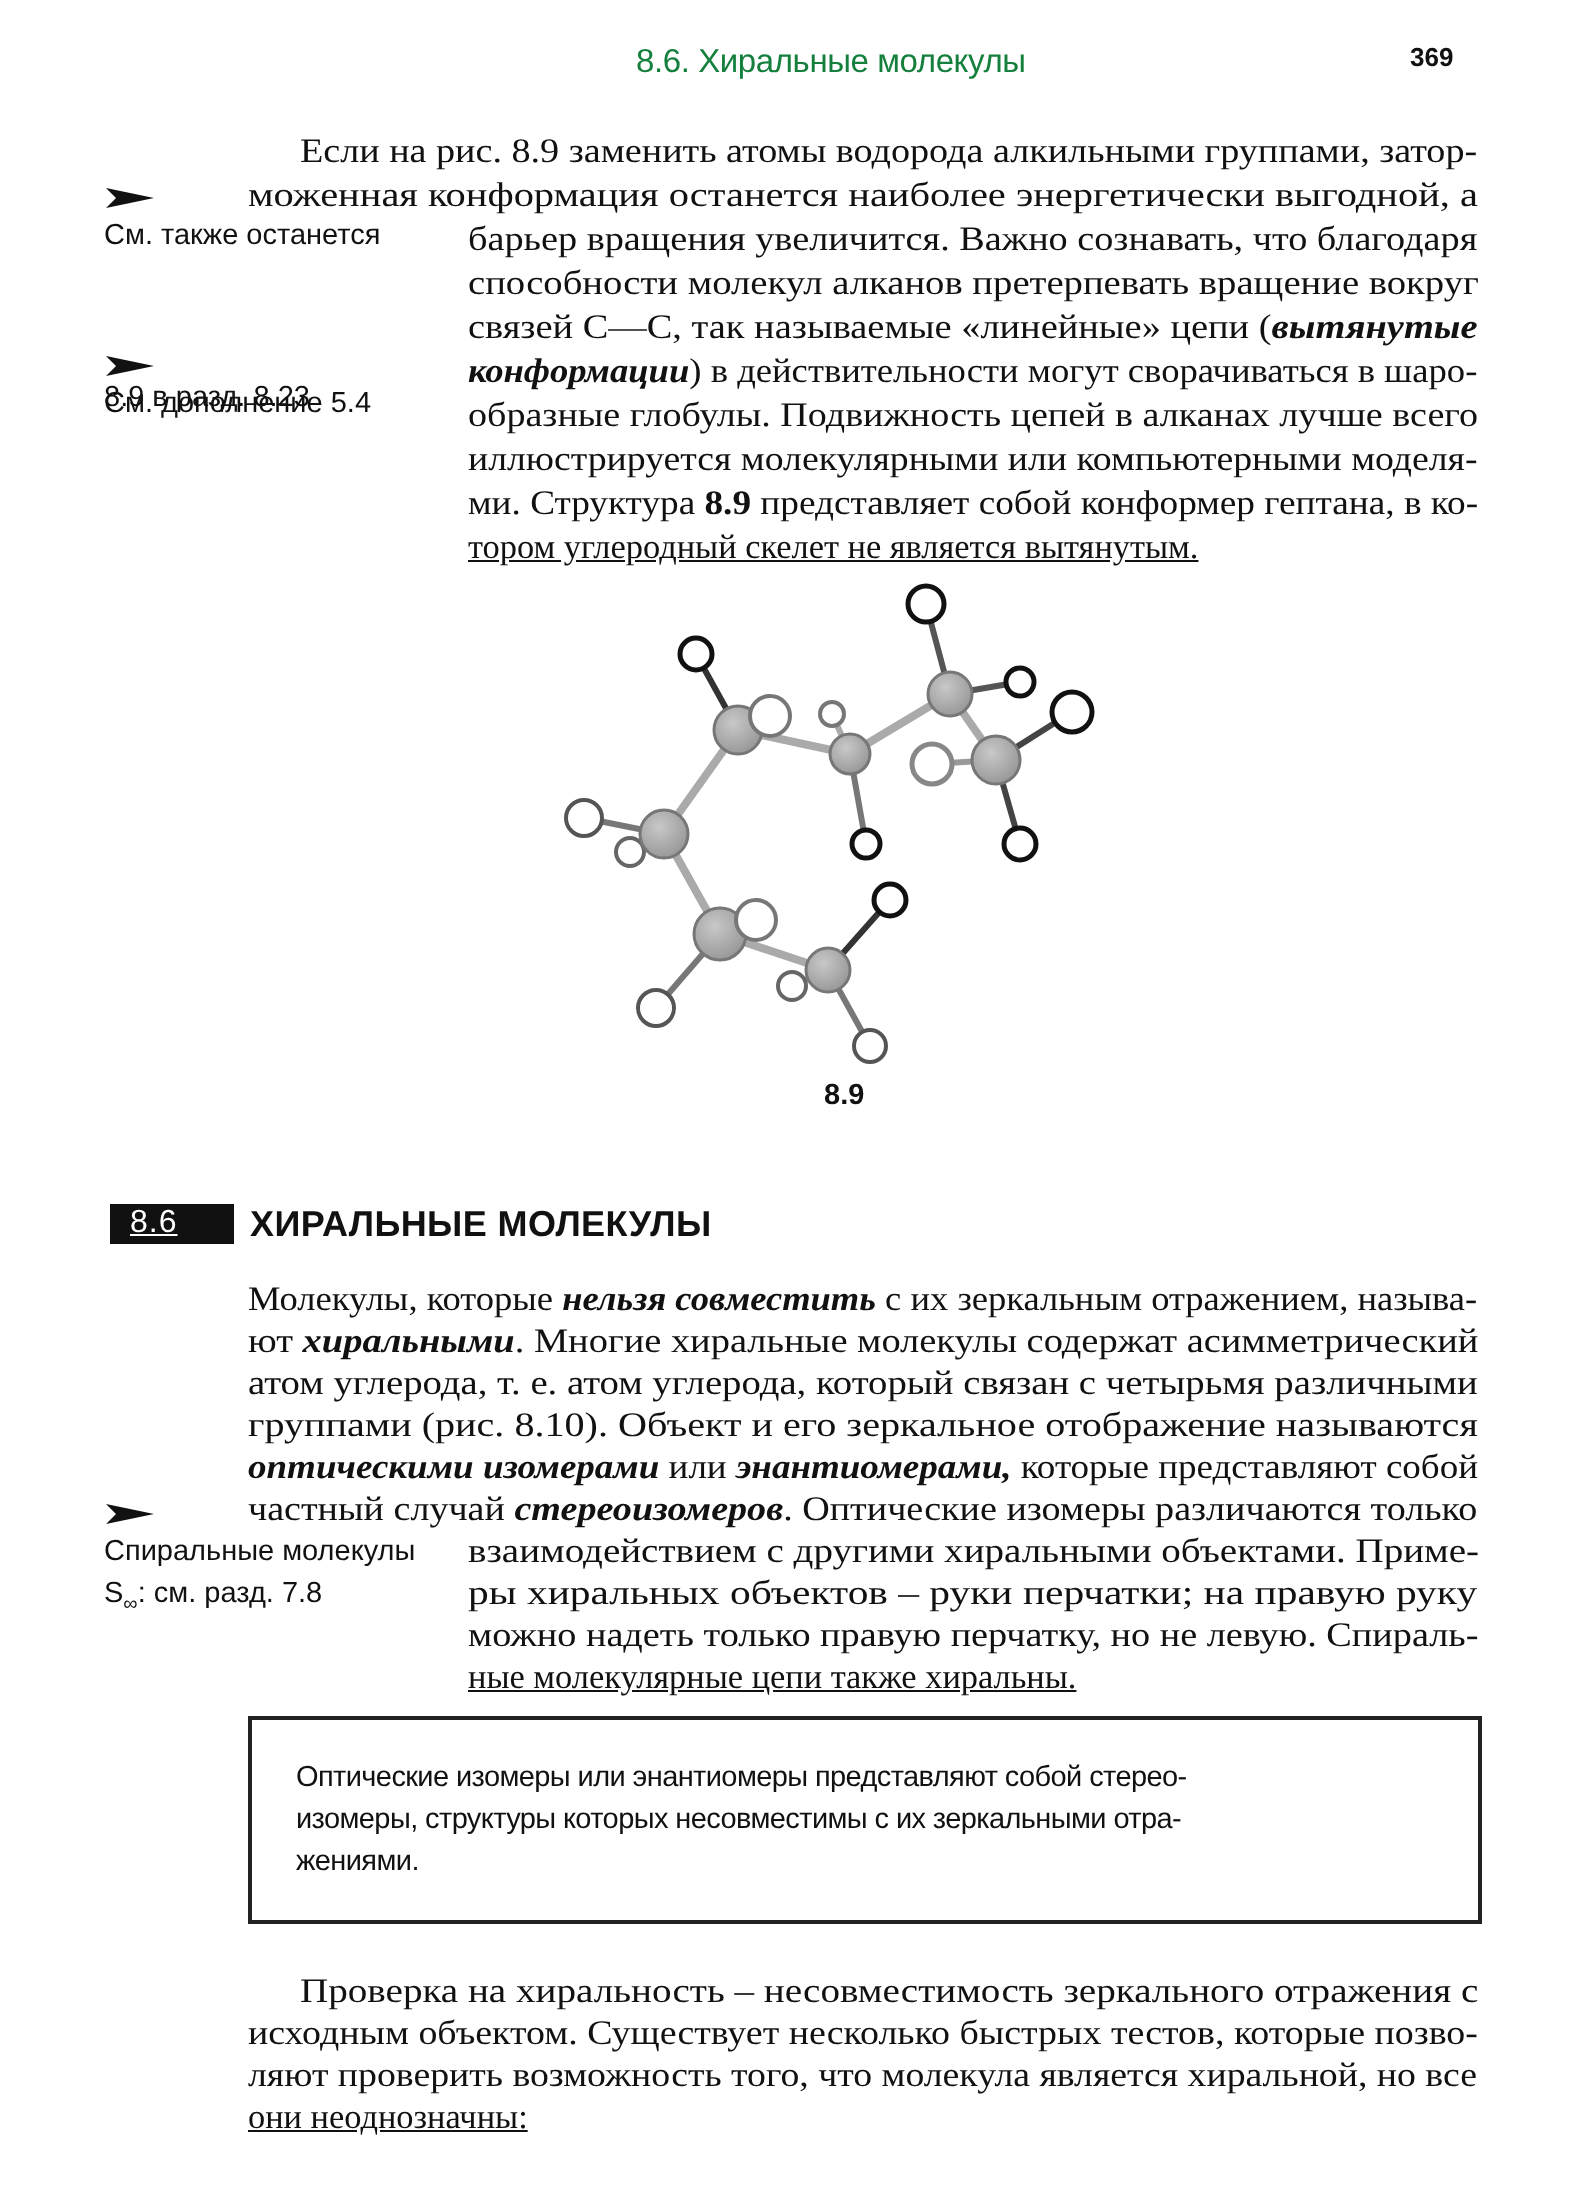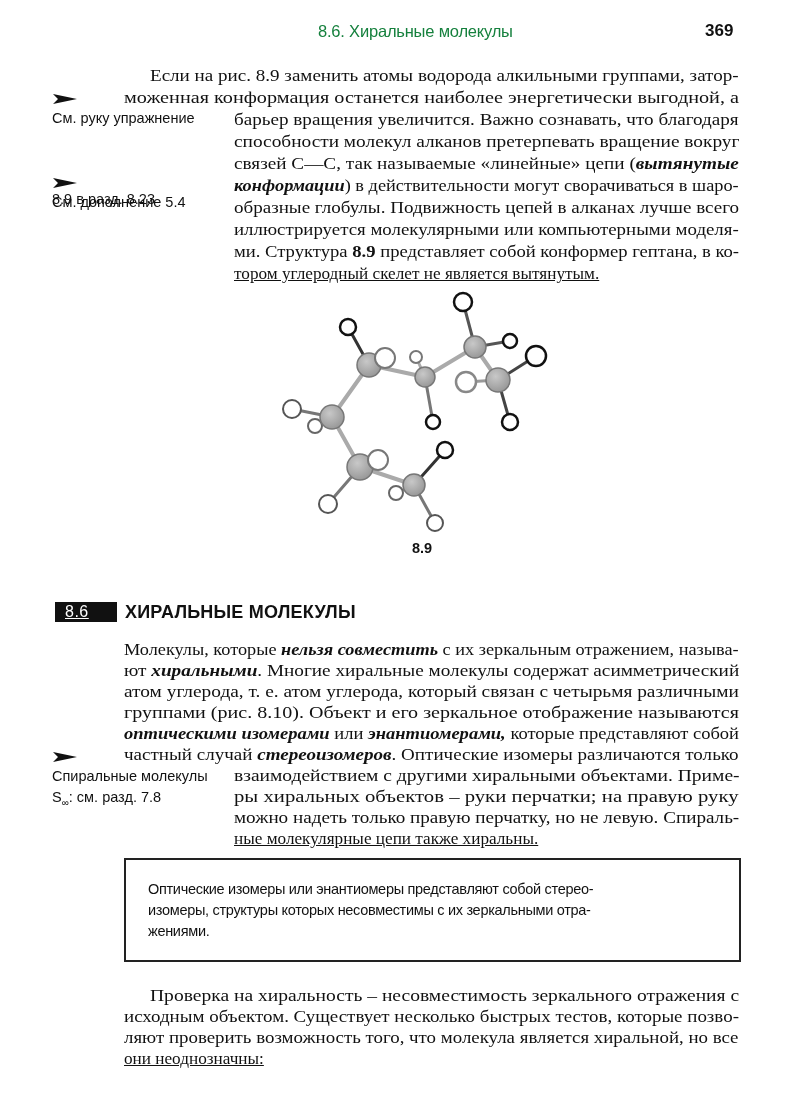--- a/index.html
+++ b/index.html
@@ -7,7 +7,7 @@
     .page { position: absolute; left: 0; top: 0; width: 794px; height: 1101px; background: #fff; }
 
     .running-head { position: absolute; top: 22px; left: 318px; font-family: "Liberation Sans", sans-serif; font-size: 16.5px; letter-spacing: -0.2px; color: #15803d; }
-    .page-number { position: absolute; top: 21px; left: 705px; font-family: "Liberation Sans", sans-serif; font-weight: bold; font-size: 17px; color: #111; }
+    .page-number { position: absolute; top: 21px; left: 705px; font-family: "Liberation Sans", sans-serif; font-weight: bold; font-size: 13px; color: #111; }
 
     .line { position: absolute; font-family: "Liberation Serif", serif; font-size: 17.2px; line-height: 20px; white-space: nowrap; color: #111; text-align: justify; text-align-last: justify; }
     .line.last { text-align-last: left; text-decoration: underline; }

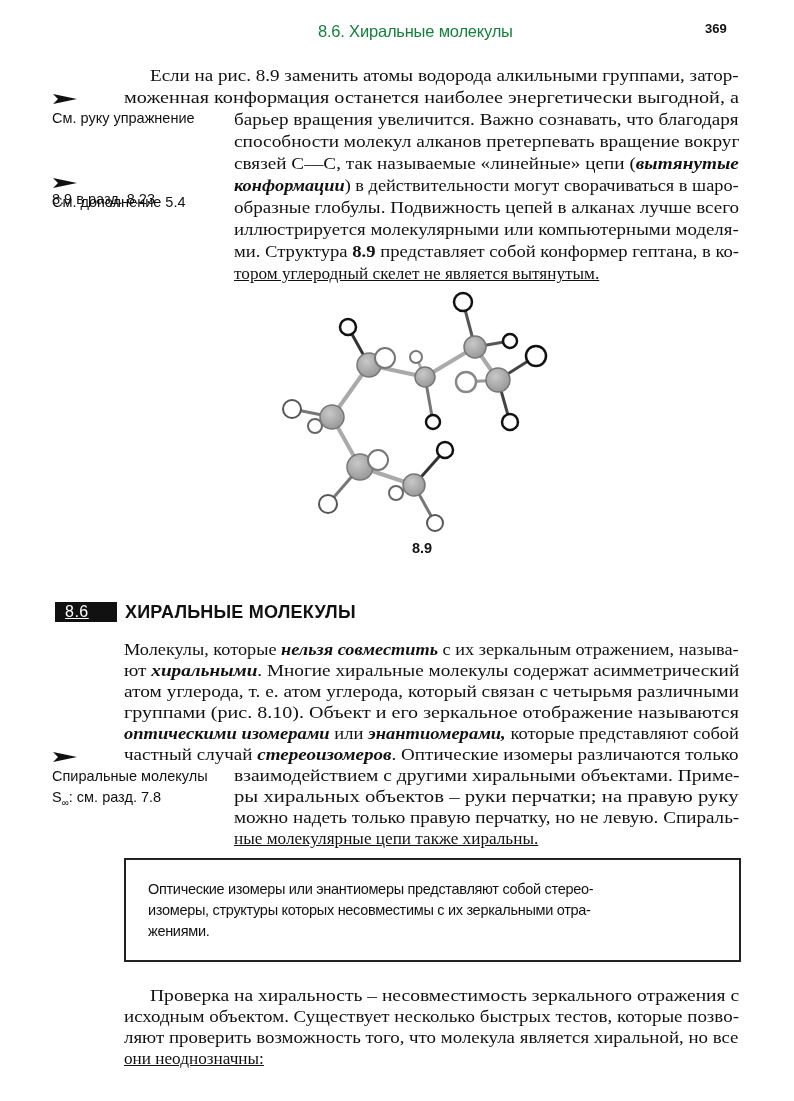--- a/index.html
+++ b/index.html
@@ -49,7 +49,7 @@
   <svg class="arrow" style="left:53px; top:94px;" viewBox="0 0 24 10">
       <polygon points="0,0 24,5 0,10 5,5" fill="#111"></polygon>
     </svg>
-  <div class="margin-note" style="left:52px; top:108px;">См. руку упражнение</div>
+  <div class="margin-note" style="left:52px; top:108px;">См. также останется</div>
   <div class="margin-note" style="left:52px; top:141px;margin-top:48px;">8.9 в разд. 8.23</div>
 
   <svg class="arrow" style="left:53px; top:178px;" viewBox="0 0 24 10">

